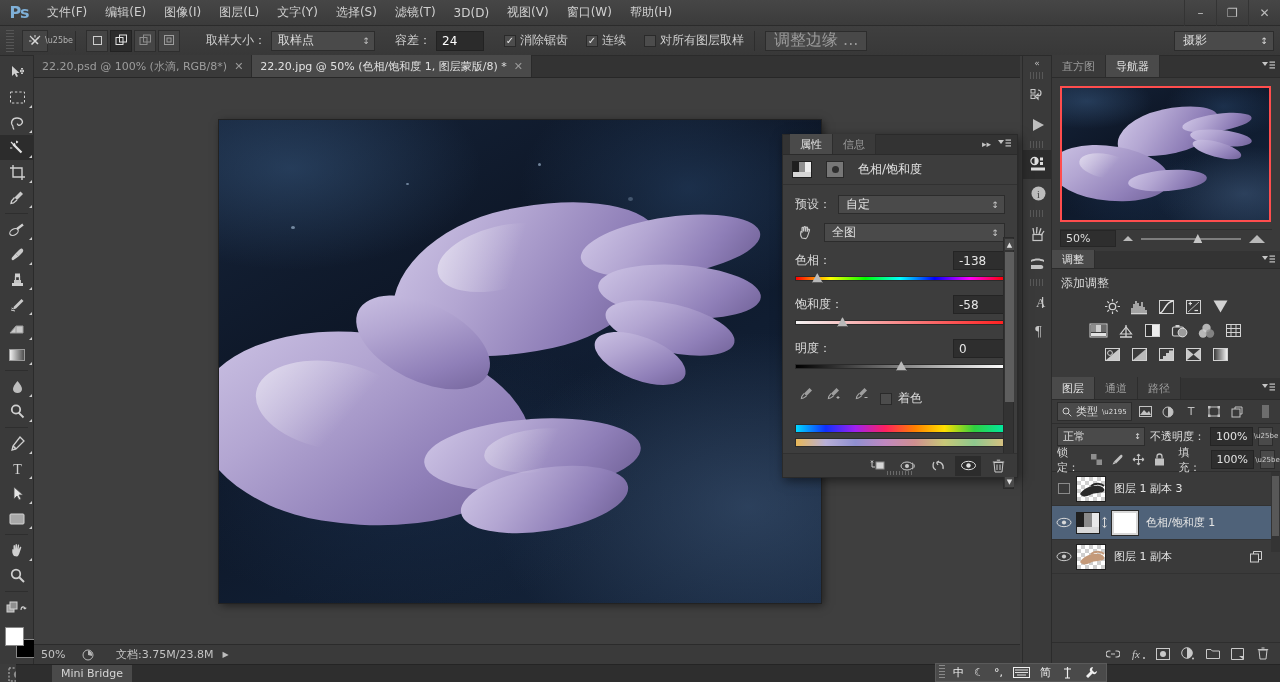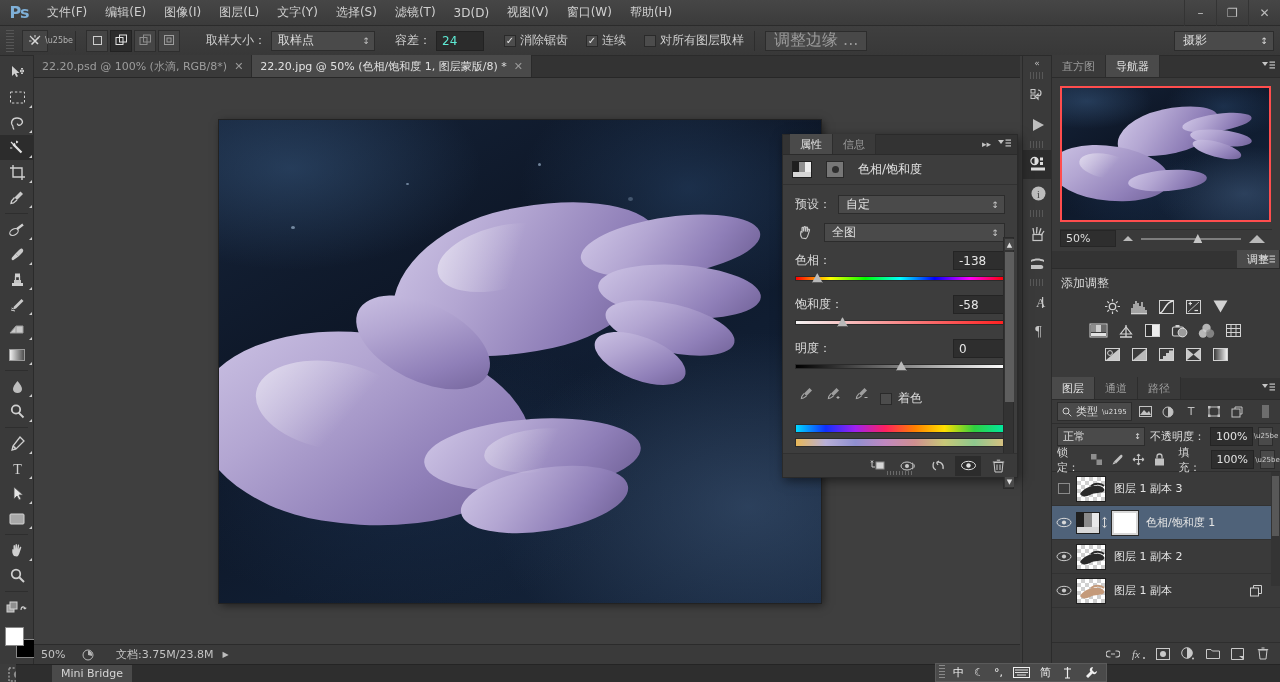--- a/index.html
+++ b/index.html
@@ -45,7 +45,7 @@
     font-size:12px; padding:0 16px 0 6px; display:flex; align-items:center; position:relative;
     min-width:104px; }
   .opt-select:after { content:"\2195"; position:absolute; right:4px; font-size:9px; color:#c0c0c0; }
-  .opt-num { height:20px; width:48px; background:#2b2b2b; border:1px solid #222; color:#5eead4;
+  .opt-num { height:20px; width:48px; background:#2b2b2b; border:1px solid #222; color:#ffffff;
     font-size:12px; display:flex; align-items:center; padding-left:5px; }
   .chk { width:12px; height:12px; background:#4c4c4c; border:1px solid #2a2a2a;
     display:inline-flex; align-items:center; justify-content:center; font-size:10px;

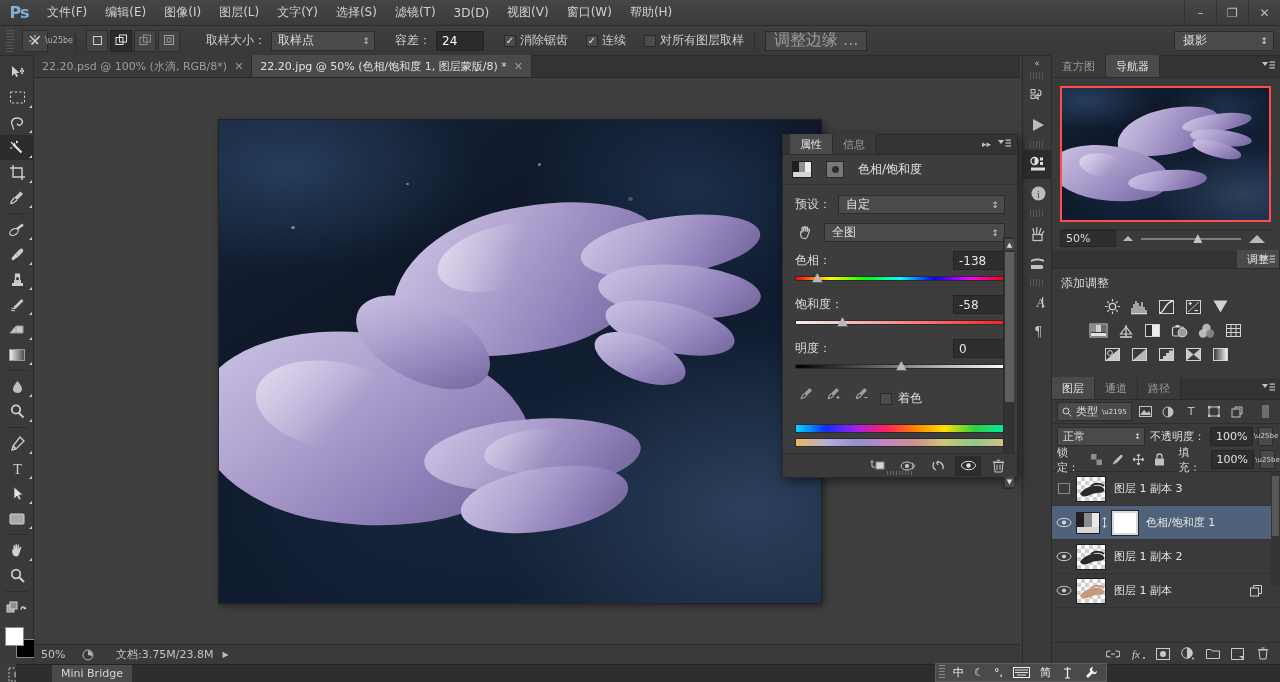--- a/index.html
+++ b/index.html
@@ -155,7 +155,7 @@
     border-bottom:8px solid #b9b9b9; }
 
   .adj-head { height:18px; background:#333; display:flex; align-items:flex-end; position:relative;
-    border-bottom:1px solid #2b2b2b;justify-content:flex-end; }
+    border-bottom:1px solid #2b2b2b; }
   .adj-body { padding:6px 0 8px 0; }
   .adj-title { font-size:12px; color:#d8d8d8; padding:0 0 6px 9px; }
   .adj-row { display:flex; justify-content:center; gap:8px; margin-bottom:7px; }

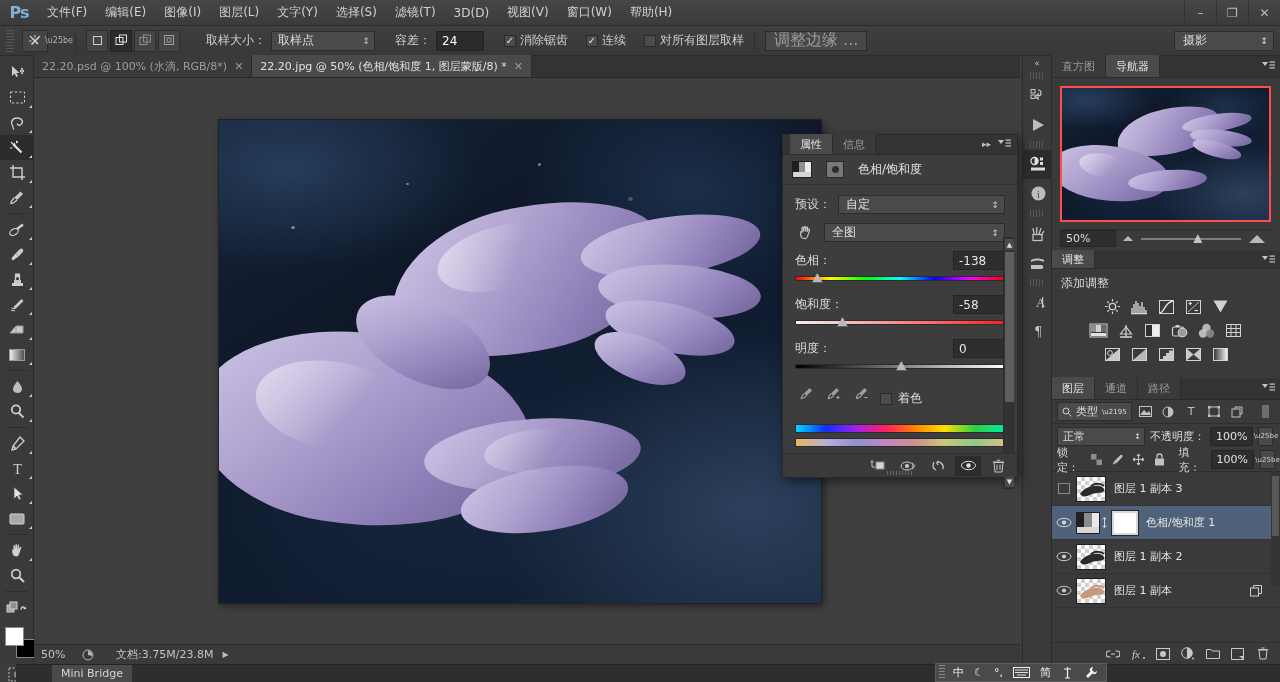--- a/index.html
+++ b/index.html
@@ -930,21 +930,6 @@
         <div class="lname">色相/饱和度 1</div>
       </div>
 
-      <div class="layer-row">
-        <div class="eye">
-          <svg width="16" height="11">
-              <ellipse cx="8" cy="5.5" rx="7" ry="4.2" fill="none" stroke="#c9c9c9"></ellipse>
-              <circle cx="8" cy="5.5" r="2.1" fill="#c9c9c9"></circle>
-            </svg>
-        </div>
-        <div class="lthumb">
-          <svg width="30" height="26" viewBox="0 0 30 26" style="position:absolute;left:0;top:0">
-              <path d="M3 17 C7 11,14 8,22 9 C26 9.5,28 12,27 14 C24 17,18 15,13 18 C9 20,5 20,3 17 Z" fill="#2a2a2a"></path>
-              <path d="M14 9 C18 6,24 6,27 9" stroke="#2a2a2a" stroke-width="2" fill="none"></path>
-            </svg>
-        </div>
-        <div class="lname">图层 1 副本 2</div>
-      </div>
 
       <div class="layer-row">
         <div class="eye">

